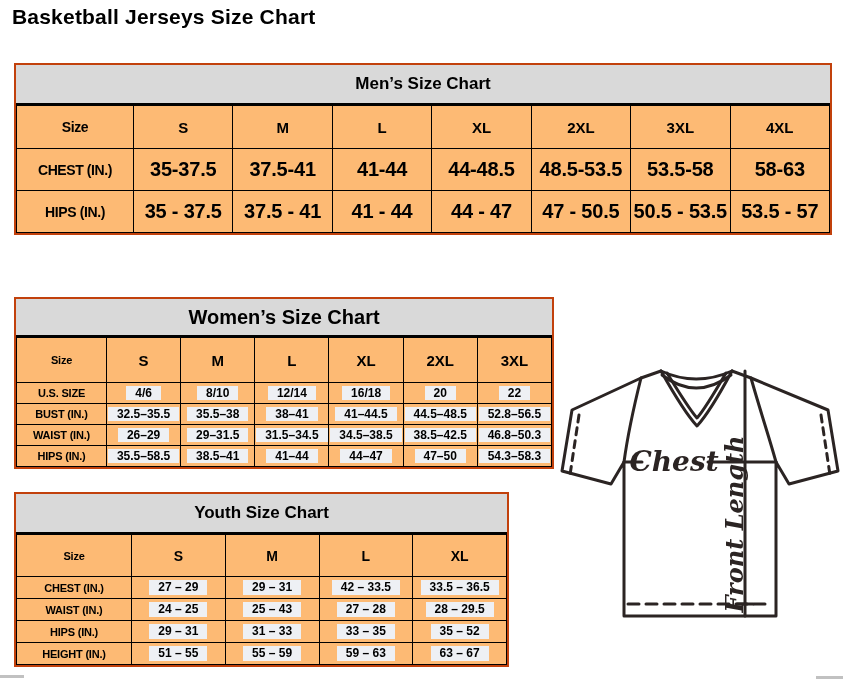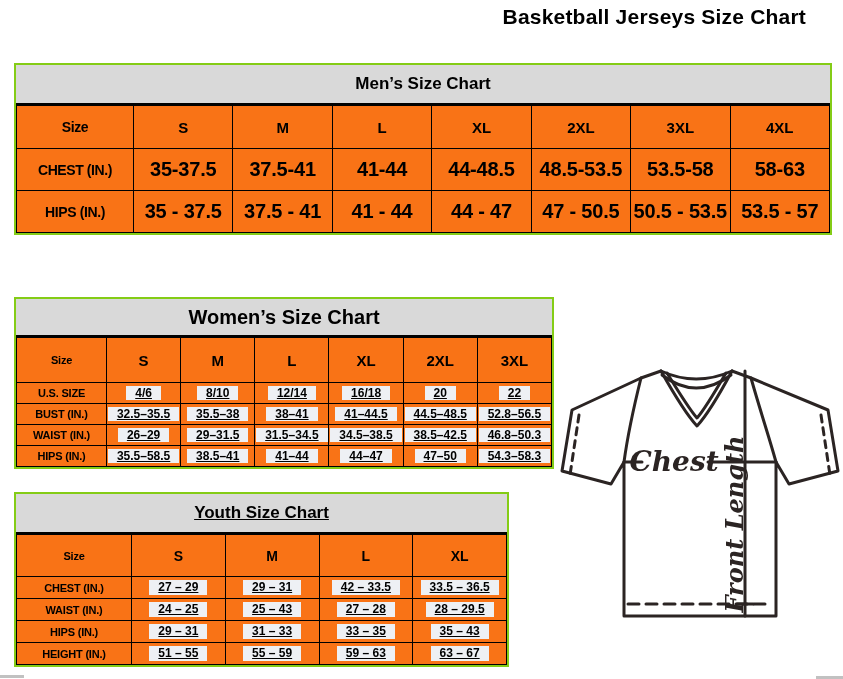--- a/index.html
+++ b/index.html
@@ -8,7 +8,7 @@
     font-family:"Liberation Sans", sans-serif; overflow:hidden; color:#000;
   }
   .page-title {
-    position:absolute; top:5px; left:0; width:806px; text-align:right;
+    position:absolute; top:5px; left:12px; width:806px; text-align:left;
     font-size:21px; font-weight:bold; letter-spacing:0.2px; color:#000;
   }
   .chart { position:absolute; border:2px solid #84cc16; background:#f97316; }

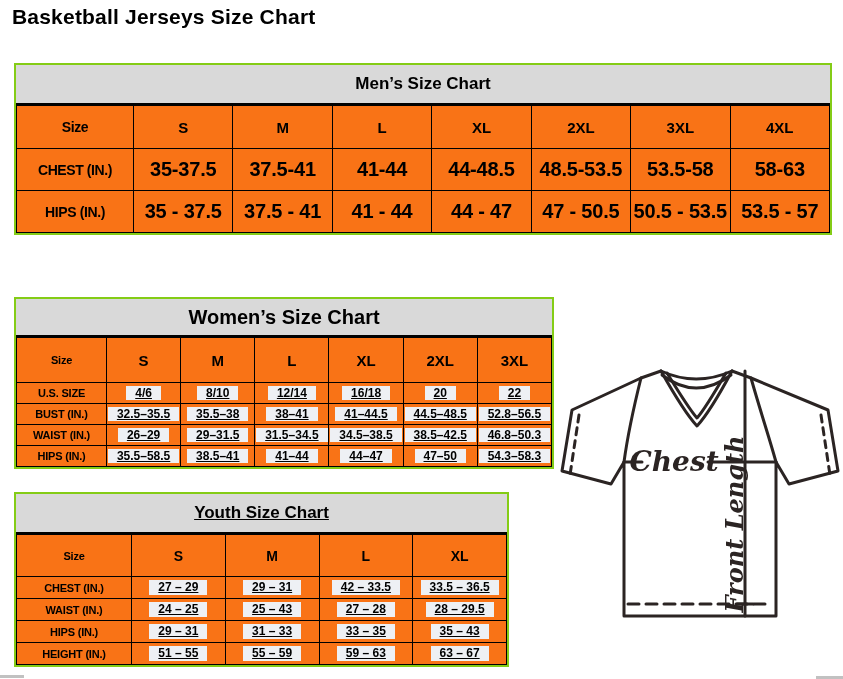--- a/index.html
+++ b/index.html
@@ -11,7 +11,7 @@
     position:absolute; top:5px; left:12px; width:806px; text-align:left;
     font-size:21px; font-weight:bold; letter-spacing:0.2px; color:#000;
   }
-  .chart { position:absolute; border:2px solid #84cc16; background:#f97316; }
+  .chart { position:absolute; border:2px solid #c2410c; background:#fdba74; }
   .band {
     background:#d9d9d9; border-bottom:2px solid #000;
     display:flex; align-items:center; justify-content:center; font-weight:bold;

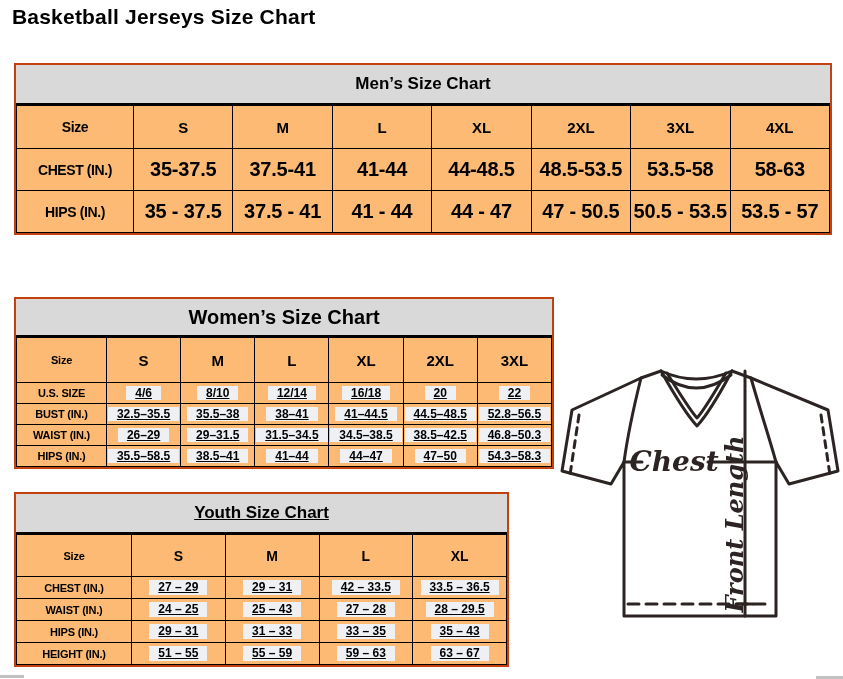--- a/index.html
+++ b/index.html
@@ -40,7 +40,7 @@
   .chart-youth tbody th, .chart-youth tbody td { height:21px; font-size:12px; }
   .chart-youth .rowlabel { width:114px; font-size:11px; letter-spacing:-0.2px; }
 
-  .hl { background:#eef0f4; padding:0 9px; display:inline-block; line-height:1.2;text-decoration:underline; }
+  .hl { background:#eef0f4; padding:0 9px; display:inline-block; line-height:1.2; }
 
   .jersey { position:absolute; left:558px; top:364px; width:284px; height:270px; }
   .jersey svg { display:block; }

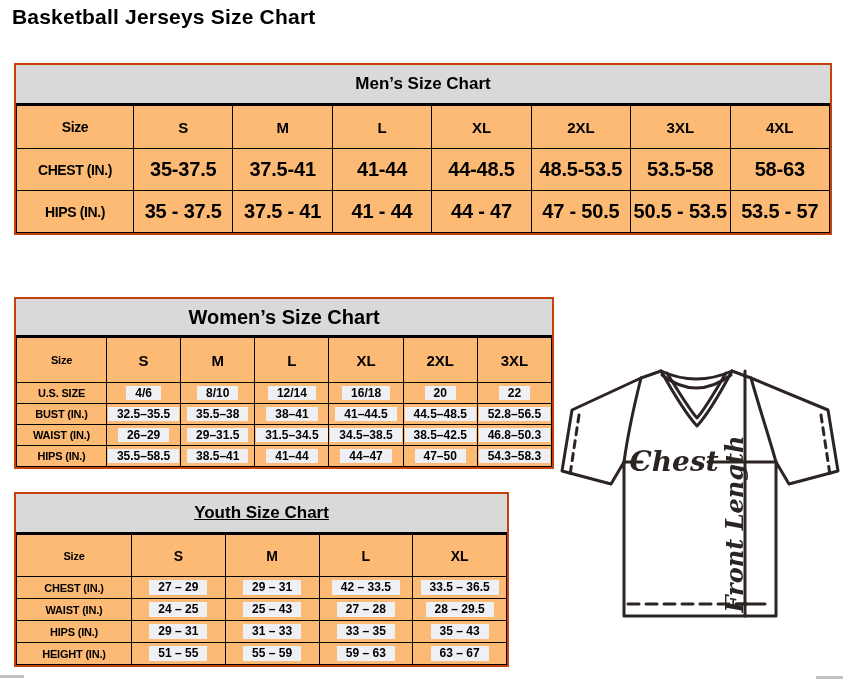--- a/index.html
+++ b/index.html
@@ -35,7 +35,7 @@
   .chart-womens .rowlabel { width:89px; font-size:11px; letter-spacing:-0.2px; }
   
   .chart-youth { left:14px; top:492px; width:491px; }
-  .chart-youth .band { height:38px; font-size:17px;text-decoration:underline; }
+  .chart-youth .band { height:38px; font-size:17px; }
   .chart-youth thead th { height:41px; font-size:14px; }
   .chart-youth tbody th, .chart-youth tbody td { height:21px; font-size:12px; }
   .chart-youth .rowlabel { width:114px; font-size:11px; letter-spacing:-0.2px; }

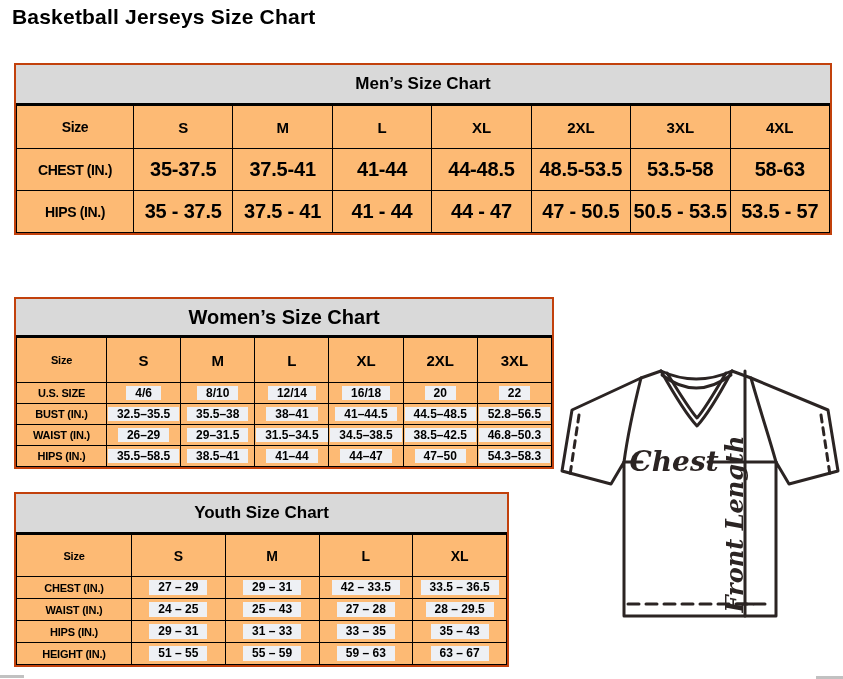--- a/index.html
+++ b/index.html
@@ -185,7 +185,7 @@
             <td><span class="hl">29 – 31</span></td>
             <td><span class="hl">31 – 33</span></td>
             <td><span class="hl">33 – 35</span></td>
-            <td><span class="hl">35 – 43</span></td>
+            <td><span class="hl">35 – 52</span></td>
           </tr>
           <tr>
             <th class="rowlabel">HEIGHT (IN.)</th>

